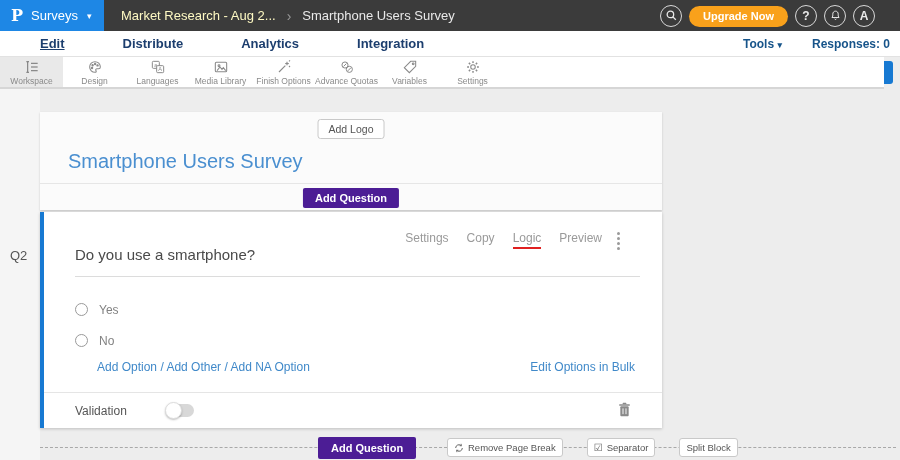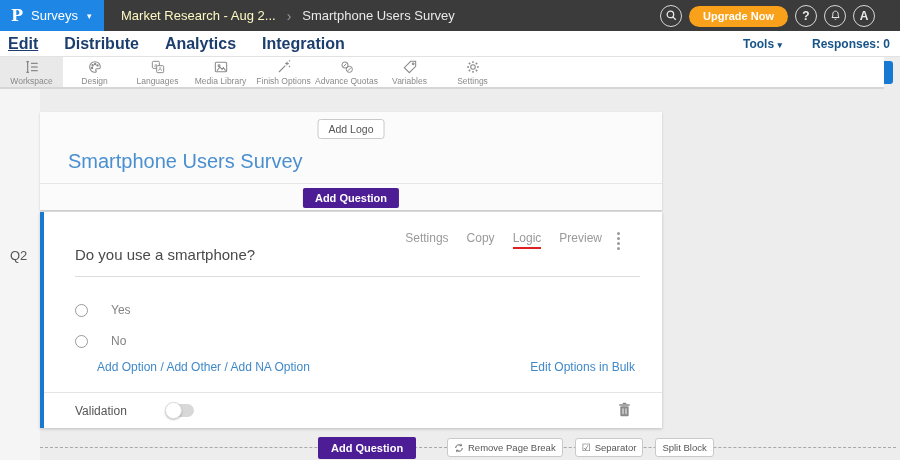--- a/index.html
+++ b/index.html
@@ -25,7 +25,7 @@
   
   .navrow { position:absolute; top:31px; left:0; right:0; height:26px; background:#fff; border-bottom:1px solid #e2e2e2;
             display:flex; align-items:center; padding-left:8px; z-index:4; }
-  .nav-item { font-size:16px; font-weight:bold; color:#1c3e6e; margin-right:26px; cursor:pointer; }
+  .nav-item { font-size:13px; font-weight:bold; color:#1c3e6e; margin-right:26px; cursor:pointer;margin-left:32px; }
   .nav-item.active { text-decoration:underline; }
   .nav-right { margin-left:auto; display:flex; align-items:center; gap:30px; padding-right:10px; }
   .tools-link { font-size:12px; font-weight:bold; color:#17548a; cursor:pointer; }

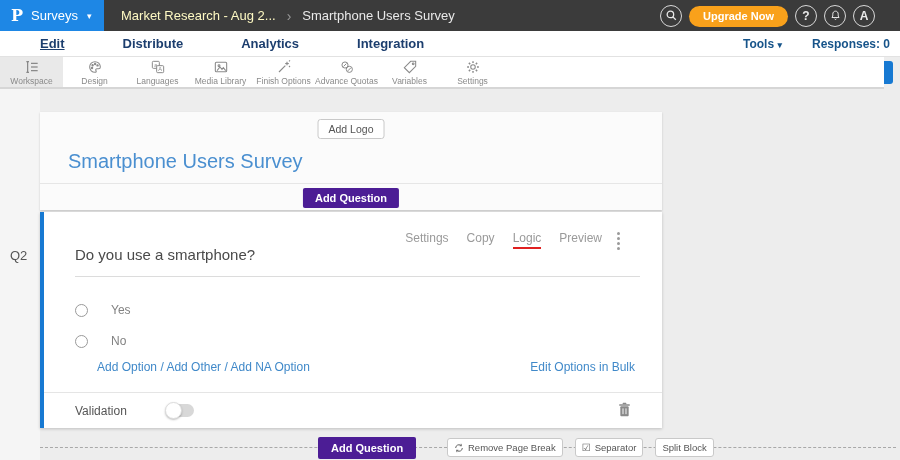--- a/index.html
+++ b/index.html
@@ -72,7 +72,7 @@
   .kebab i { width:3px; height:3px; border-radius:50%; background:#9a9a9a; }
   .q-text-wrap { position:absolute; left:31px; right:22px; top:34px; padding-bottom:13px; border-bottom:1px solid #dcdcdc;
                  font-size:15px; color:#4a4a4a; cursor:text; }
-  .option-row { position:absolute; left:31px; display:flex; align-items:center; gap:23px; cursor:pointer; }
+  .option-row { position:absolute; left:31px; display:flex; align-items:flex-start; gap:11px; cursor:pointer; }
   .radio { width:13px; height:13px; border:1.5px solid #9a9a9a; border-radius:50%; background:#fff; }
   .option-label { font-size:12px; color:#828282; }
   .option-links { position:absolute; left:53px; top:148px; font-size:12px; color:#4089c9; }

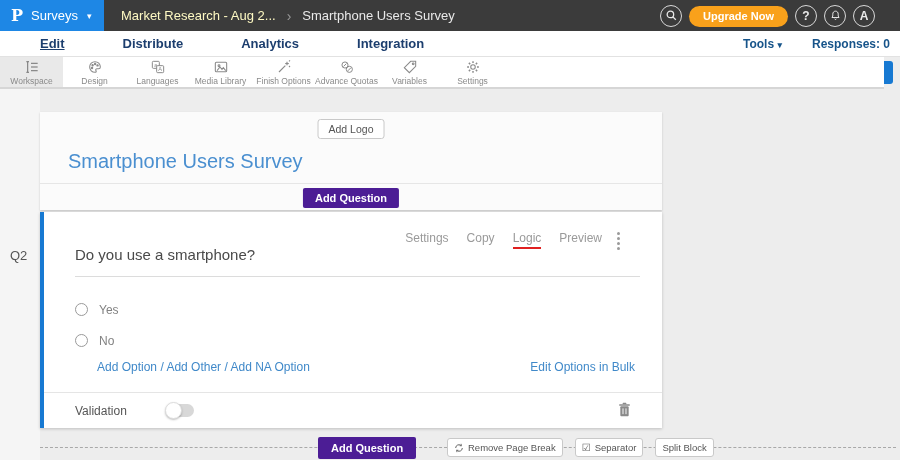--- a/index.html
+++ b/index.html
@@ -90,7 +90,7 @@
   
   .footer-line { position:absolute; left:40px; right:4px; top:447px; border-top:1px dashed #a8a8a8; }
   .footer-add-q { position:absolute; left:318px; top:437px; padding:5px 13px; }
-  .footer-tools { position:absolute; left:447px; top:438px; display:flex; gap:12px; align-items:center; }
+  .footer-tools { position:absolute; left:447px; top:438px; display:flex; gap:24px; align-items:center; }
   .footer-btn { background:#fff; border:1px solid #c9c9c9; border-radius:3px; font-size:9.5px; color:#555;
                 display:flex; align-items:center; gap:4px; padding:3px 6px; white-space:nowrap; cursor:pointer; }
   .footer-btn .glyph { font-size:10px; color:#666; line-height:1; }

